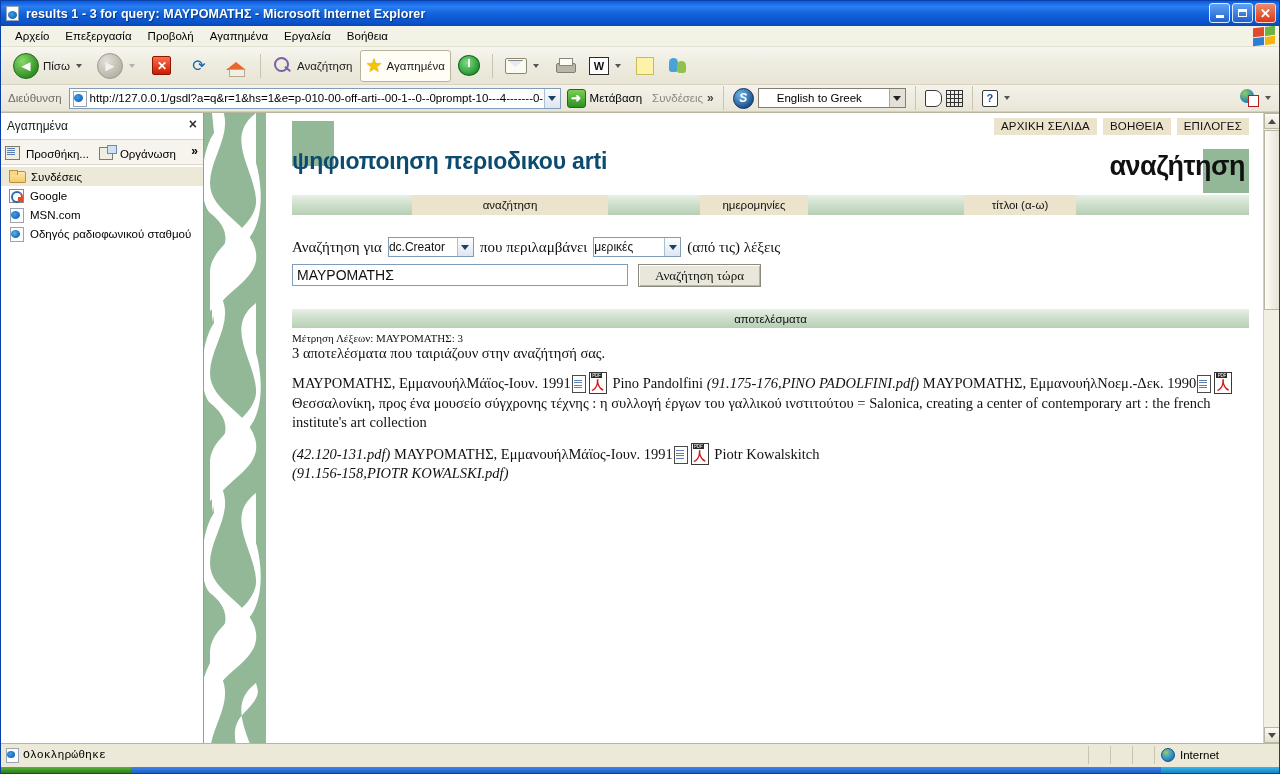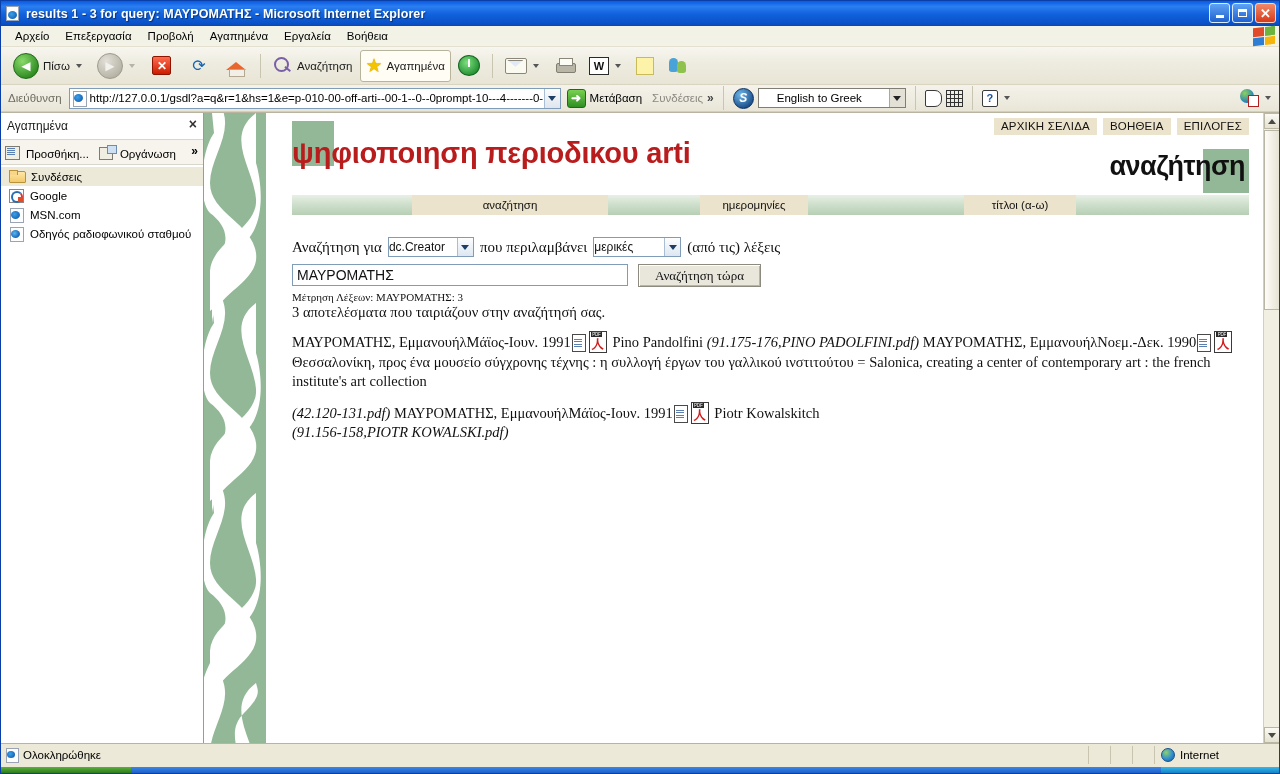--- a/index.html
+++ b/index.html
@@ -205,7 +205,7 @@
 
   .hdr-row { position: relative; height: 82px; }
   .hdr-block { position: absolute; left: 0; top: 8px; width: 42px; height: 45px; background: #93b897; }
-  .site-title { position: absolute; left: 0; top: 24px; font-size: 29px; font-weight: bold; color: #b91c1c; letter-spacing: -.2px; }
+  .site-title { position: absolute; left: 0; top: 35px; font-size: 23px; font-weight: bold; color: #0c4a6e; letter-spacing: -.2px; }
   .topnav { position: absolute; right: 0; top: 5px; display: flex; gap: 6px; }
   .topnav a { background: #ece3cc; color: #111; font-size: 11.5px; padding: 2px 7px 3px; text-decoration: none; letter-spacing: .2px; }
   .page-kind-block { position: absolute; right: 0; top: 36px; width: 46px; height: 44px; background: #93b897;}

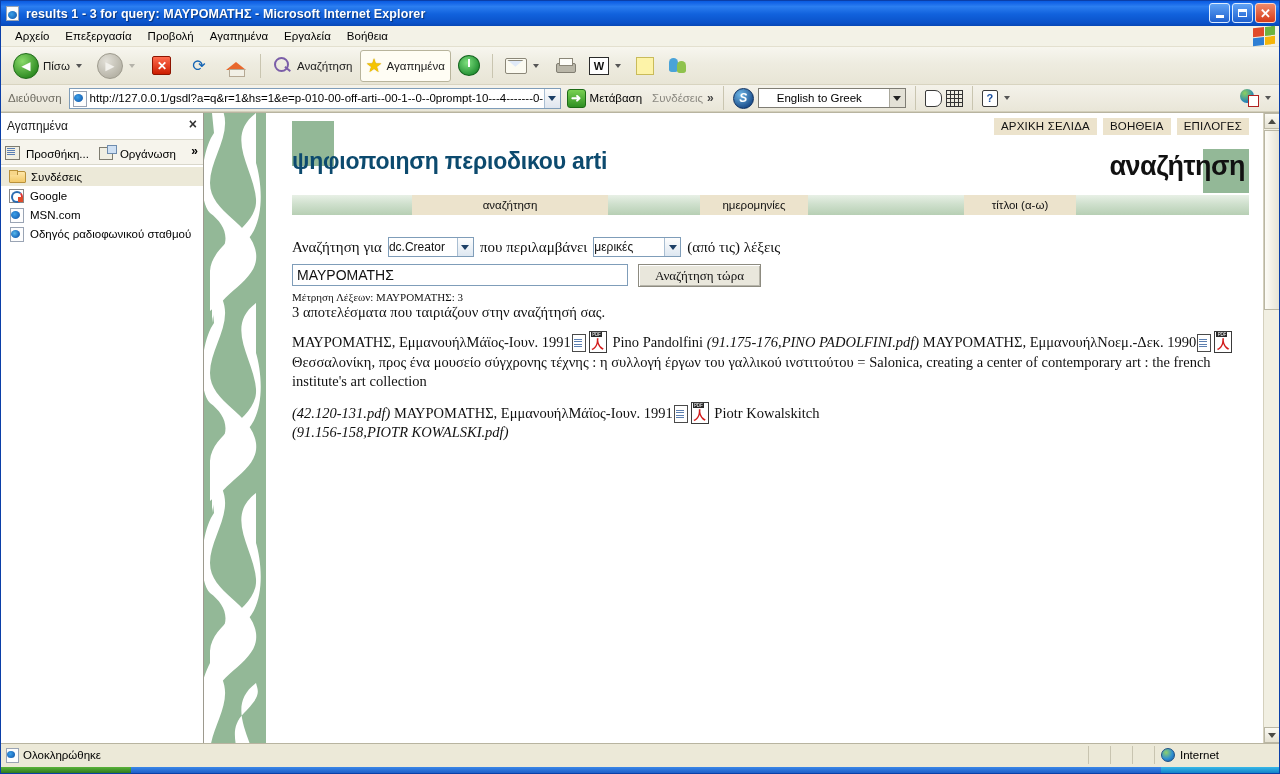--- a/index.html
+++ b/index.html
@@ -512,6 +512,9 @@
           </div>
         </div>
 
+        <div class="results-bar">
+          <span>αποτελέσματα</span>
+        </div>
 
         <div class="serif">
           <div class="wordcount">Μέτρηση Λέξεων: ΜΑΥΡΟΜΑΤΗΣ: 3</div>

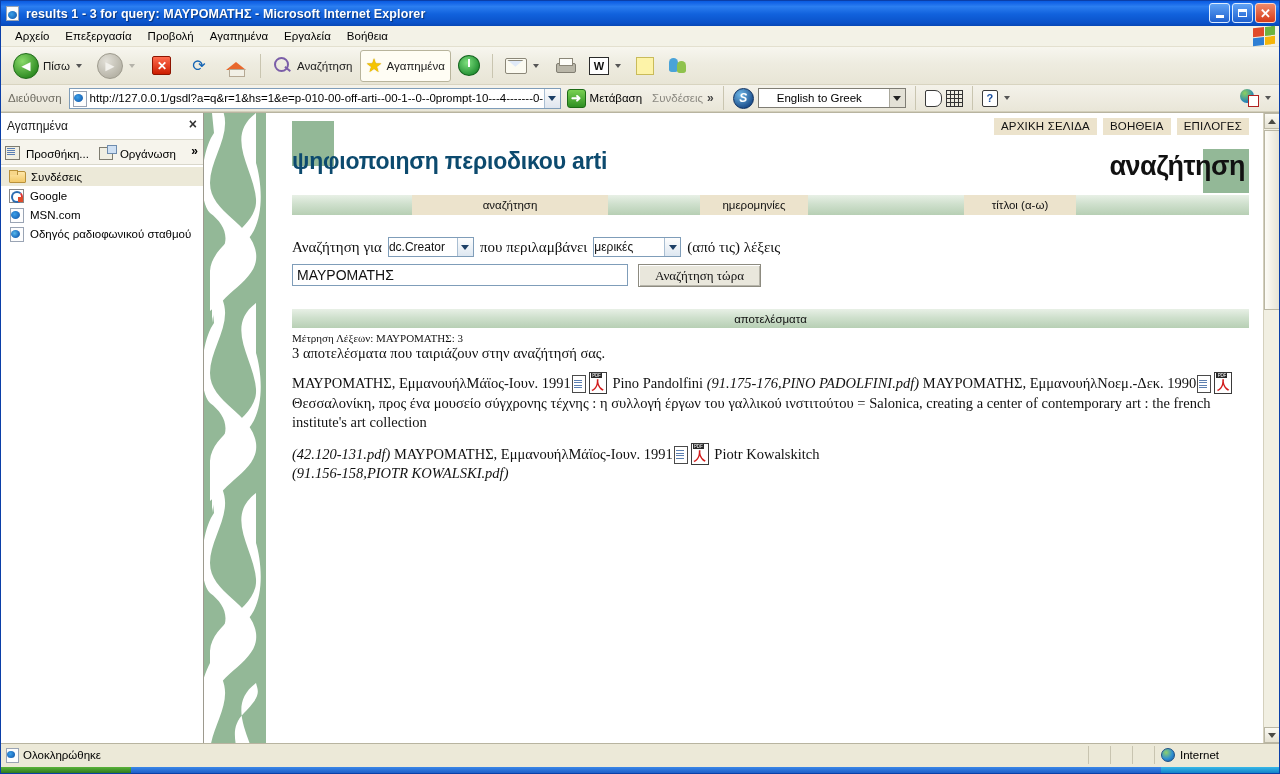--- a/index.html
+++ b/index.html
@@ -263,7 +263,7 @@
   
   .statusbar { height: 22px; background: #ece9d8; border-top: 1px solid #b8b4a0;
                display: flex; align-items: center; font-size: 11.5px; position: relative; }
-  .sb-cell { border-right: 1px solid #c8c4b0; height: 18px; display: flex; align-items: center; padding: 0 5px; gap:4px;}
+  .sb-cell { border-right: 1px solid #c8c4b0; height: 18px; display: flex; align-items: center; padding: 0 5px; gap:4px;font-family:Liberation Mono, monospace;}
   .sb-first { flex: 0 0 1088px; }
   .sb-s { width: 22px; }
   .sb-net { flex: 1; padding-left: 6px; display:flex; align-items:center; gap:5px;}

